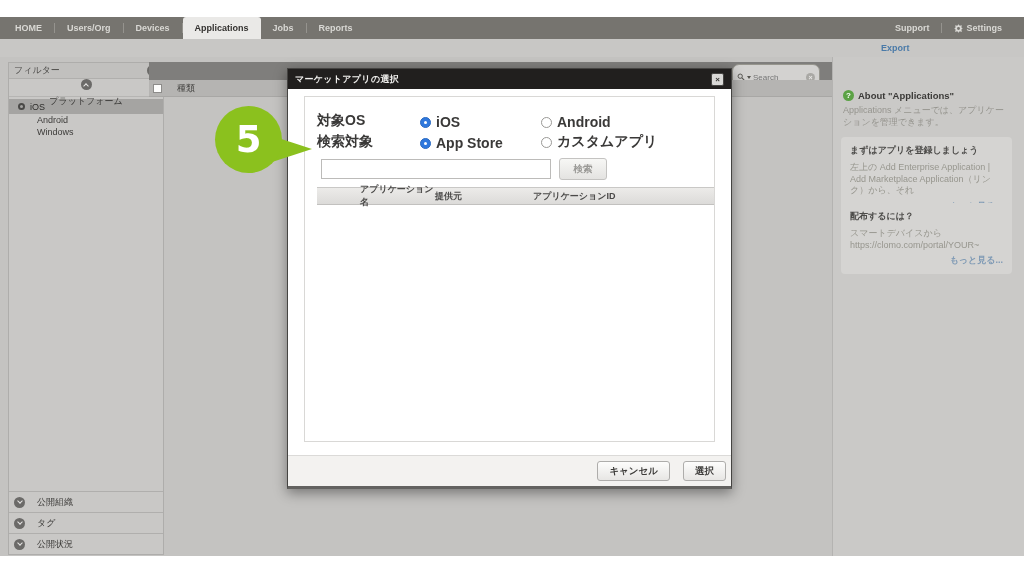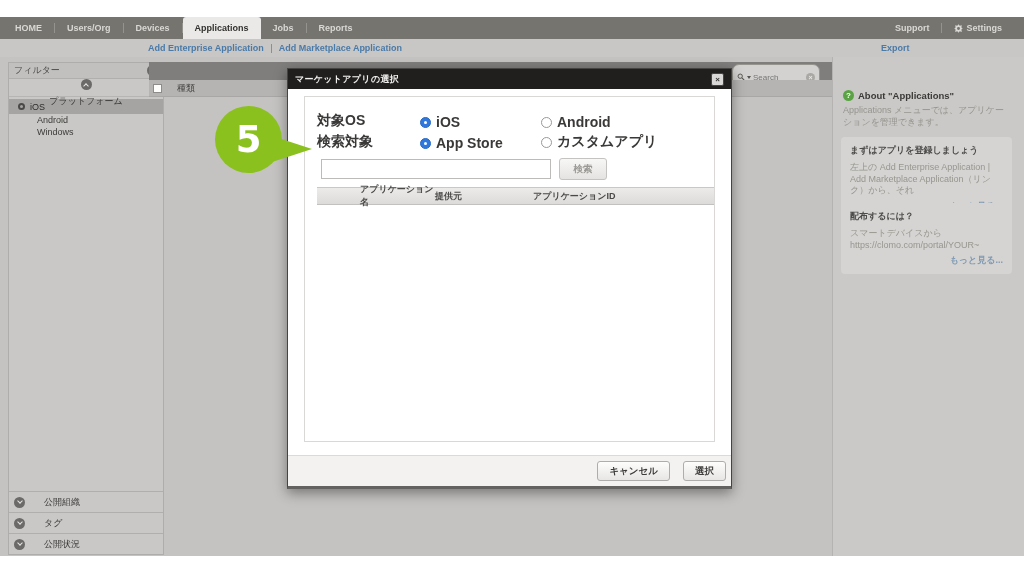--- a/index.html
+++ b/index.html
@@ -152,11 +152,6 @@
   </div>
 
   <div class="actionbar">
-    <div class="ab-links">
-      <span class="lnk">Add Enterprise Application</span>
-      <span class="ab-sep"></span>
-      <span class="lnk">Add Marketplace Application</span>
-    </div>
     <div class="ab-export">Export</div>
   </div>
 

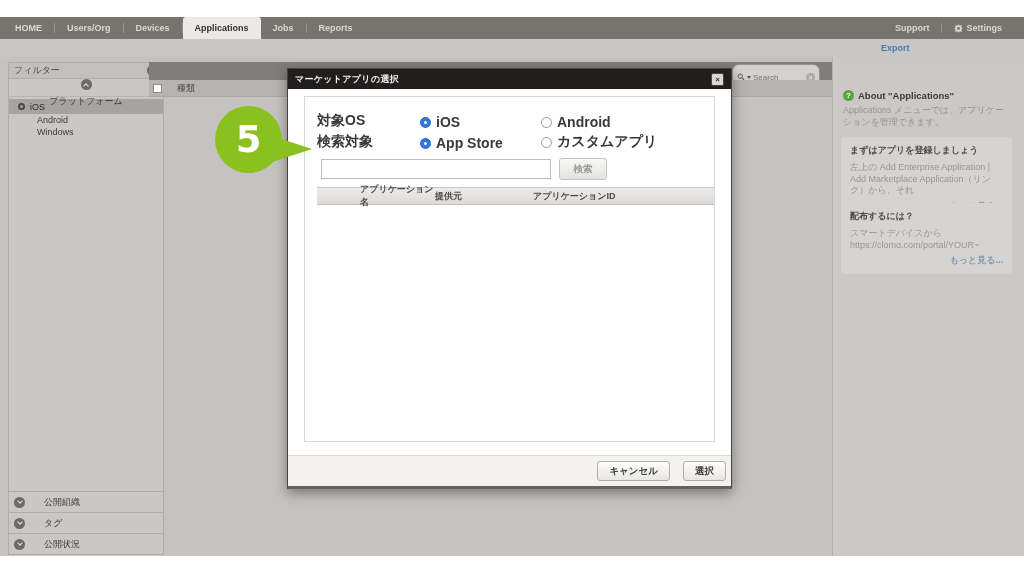--- a/index.html
+++ b/index.html
@@ -47,7 +47,7 @@
   .donut { width:7px; height:7px; border-radius:50%; border:2px solid #4a4947; background:transparent; flex:0 0 auto; }
   .sb-item { height:12px; line-height:12px; padding-left:28px; font-size:9px; color:#3c3b39; cursor:pointer; }
   .sb-bottom { position:absolute; left:0; right:0; bottom:0; }
-  .sb-brow { height:21px; border-top:1px solid #b0afad; display:flex; align-items:center; gap:19px;
+  .sb-brow { height:21px; border-top:1px solid #b0afad; display:flex; align-items:center; gap:12px;
              padding:0 5px; font-size:9px; color:#3c3b39; cursor:pointer; }
 
   

